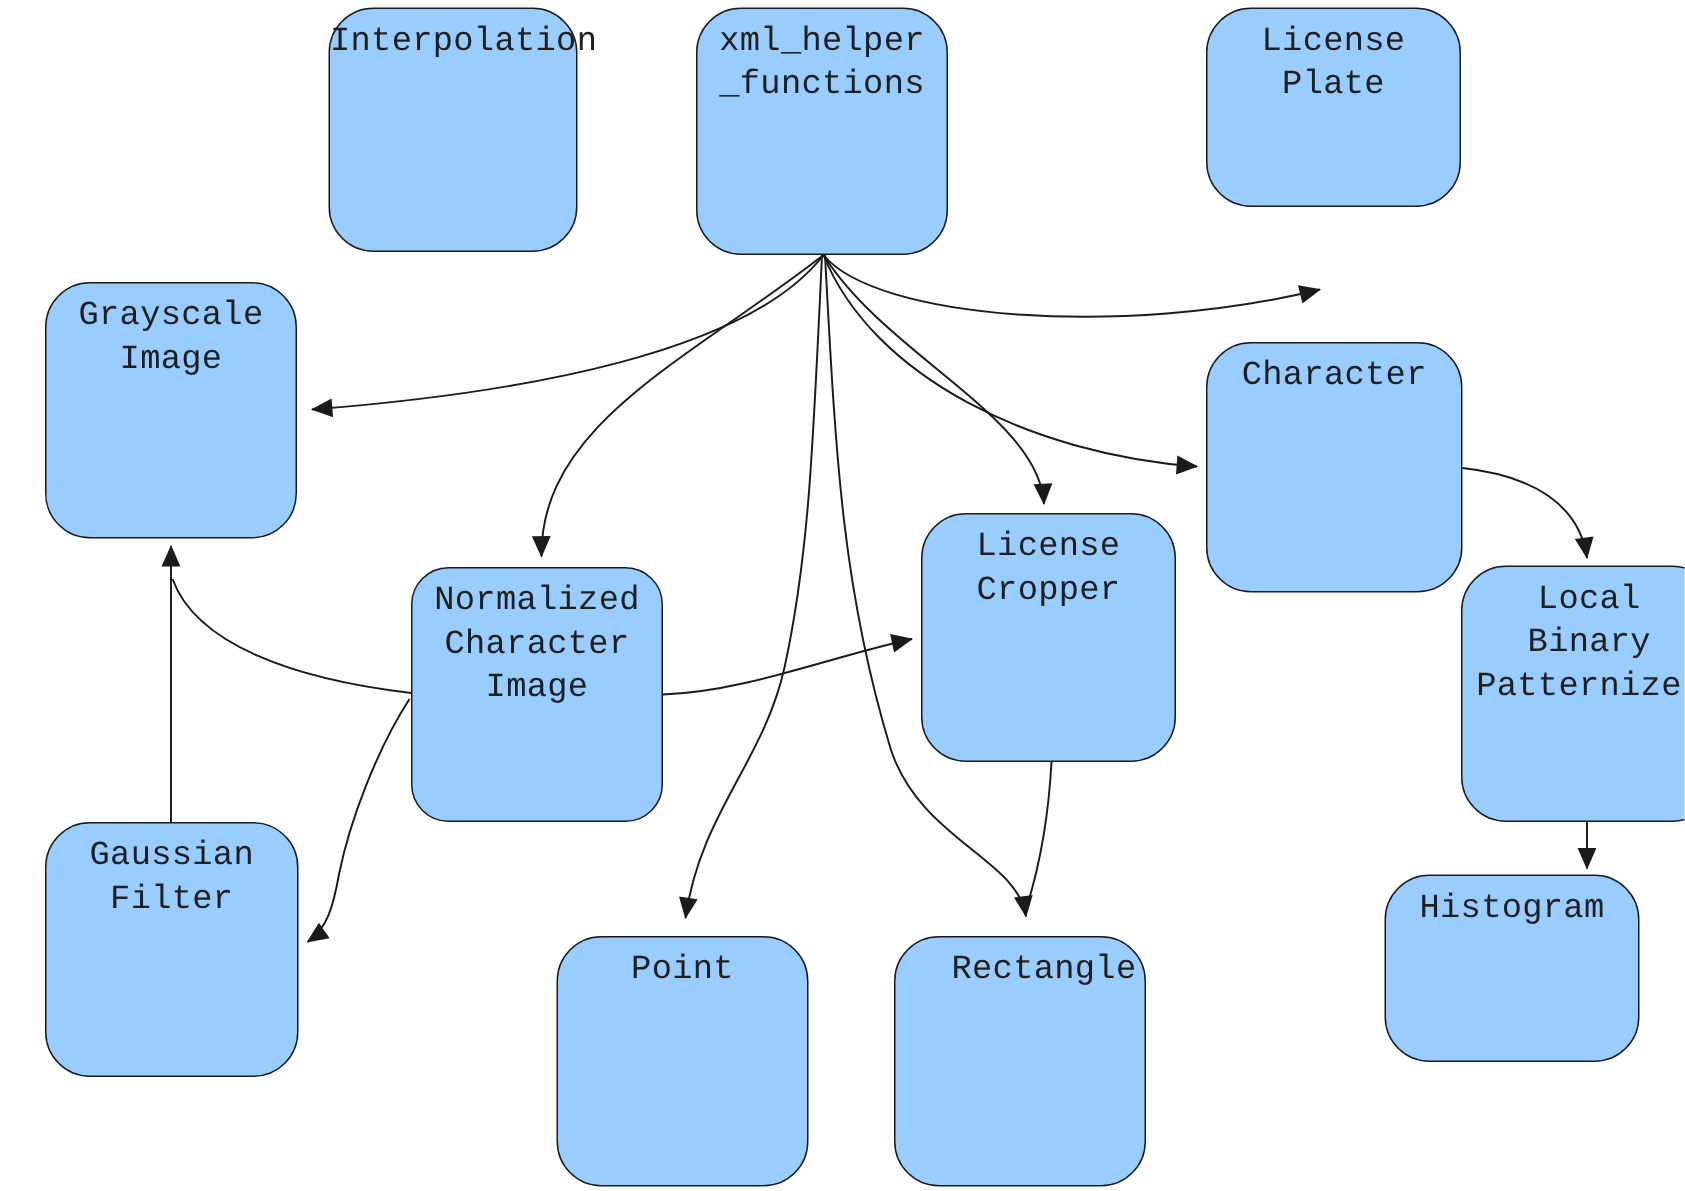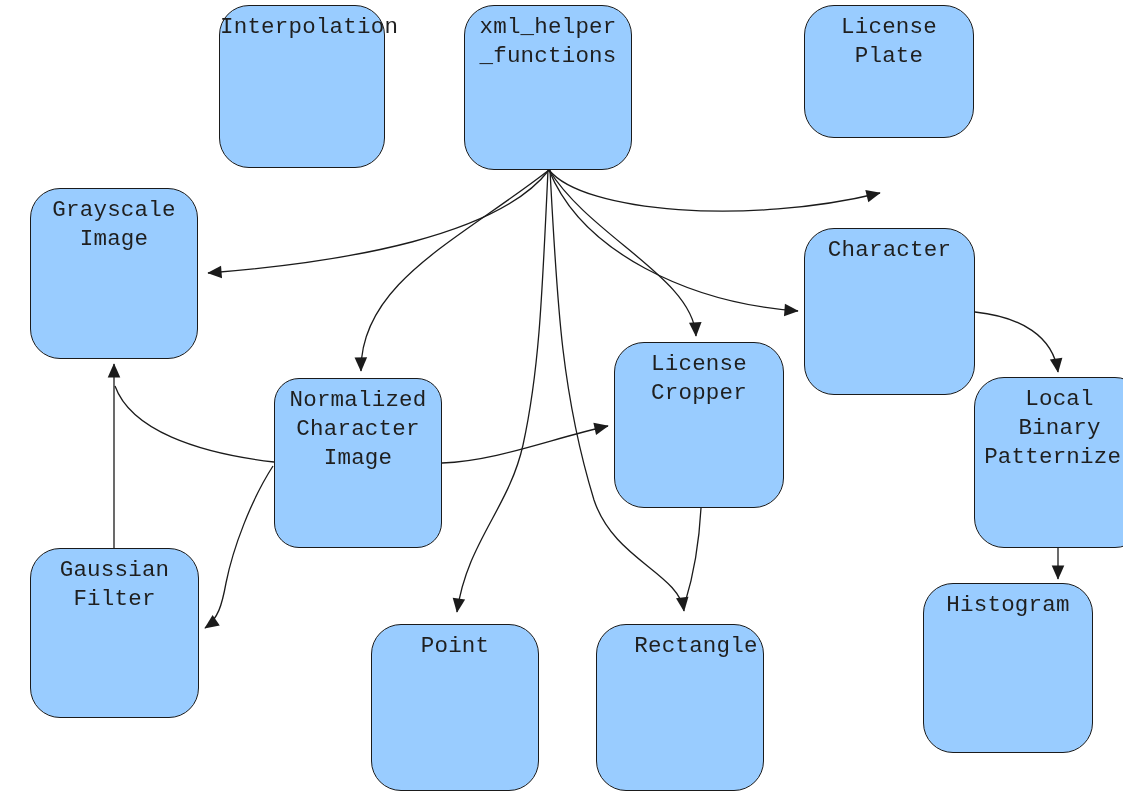--- a/index.html
+++ b/index.html
@@ -128,7 +128,7 @@
     <span class="node-label">Rectangle</span>
   </div>
 
-  <div class="node" style="left:894px; top:583px; width:170px; height:170px;text-align:center;">
+  <div class="node" style="left:894px; top:583px; width:170px; height:125px;text-align:center;">
     <span class="node-label">Histogram</span>
   </div>
 

